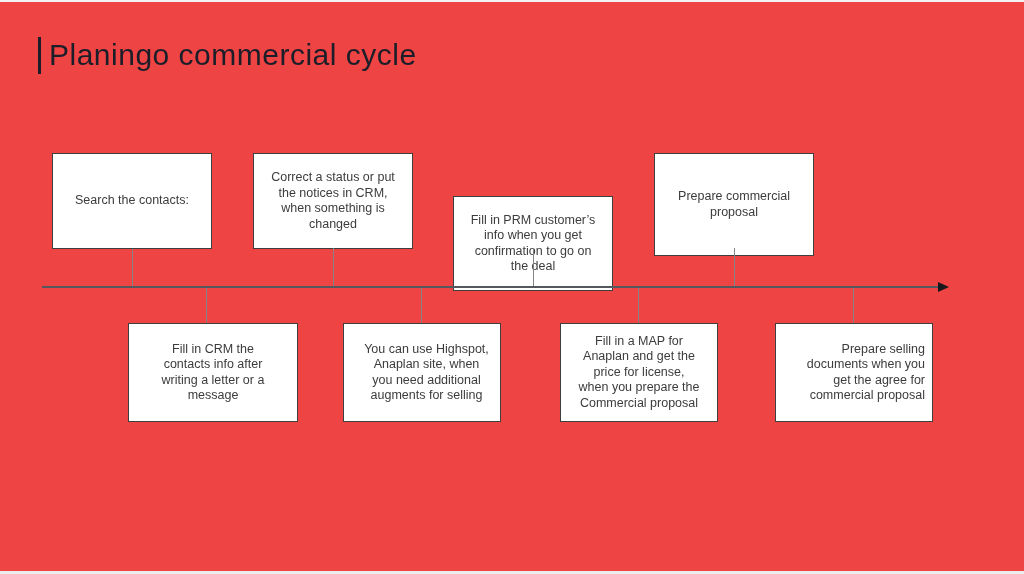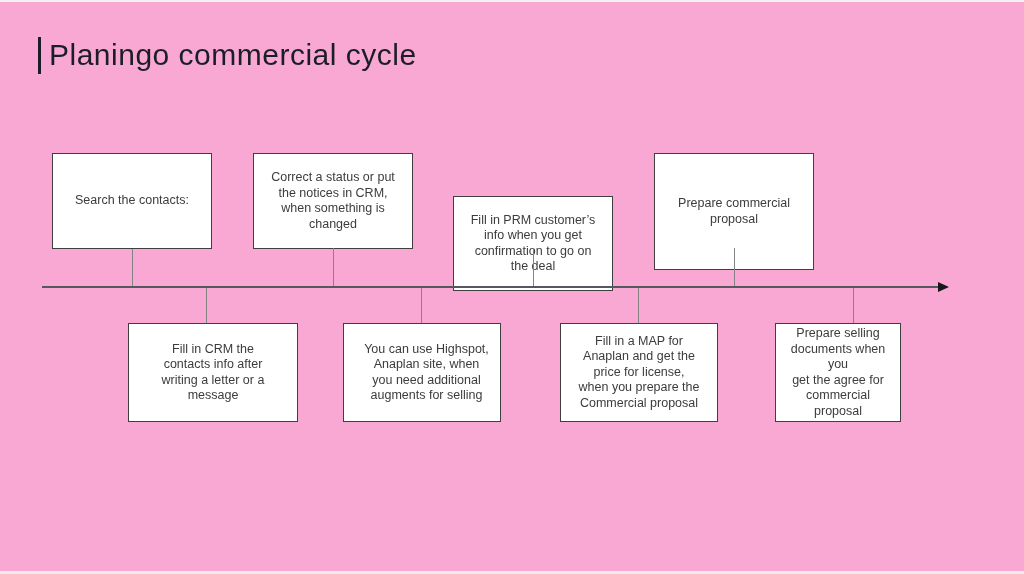--- a/index.html
+++ b/index.html
@@ -7,7 +7,7 @@
     position: relative;
     width: 1024px;
     height: 574px;
-    background: #f9a8d4;
+    background: #ef4444;
     overflow: hidden;
     font-family: "Liberation Sans", "DejaVu Sans", sans-serif;
   }

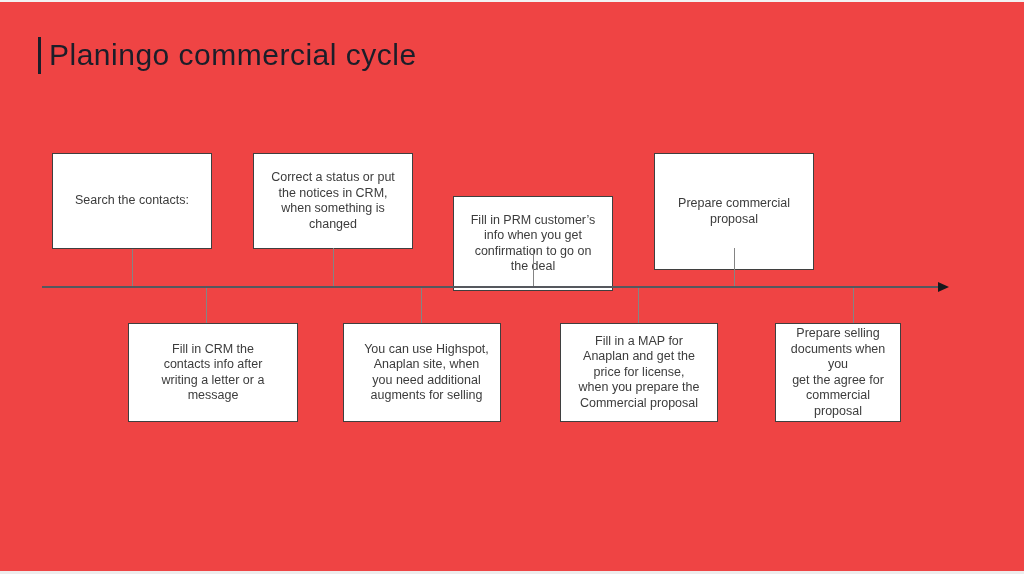--- a/index.html
+++ b/index.html
@@ -48,7 +48,7 @@
   .b1 { left: 52px;  top: 153px; width: 160px; height: 96px; align-items: center; }
   .b2 { left: 253px; top: 153px; width: 160px; height: 96px; }
   .b3 { left: 453px; top: 153px; width: 160px; height: 95px; margin-top: 43px; }
-  .b4 { left: 654px; top: 153px; width: 160px; height: 117px; }
+  .b4 { left: 654px; top: 153px; width: 160px; height: 103px; }
   
   .b5 { left: 128px; top: 323px; width: 170px; height: 99px; }
   .b6 { left: 343px; top: 323px; width: 158px; height: 99px; padding-left: 16px; }

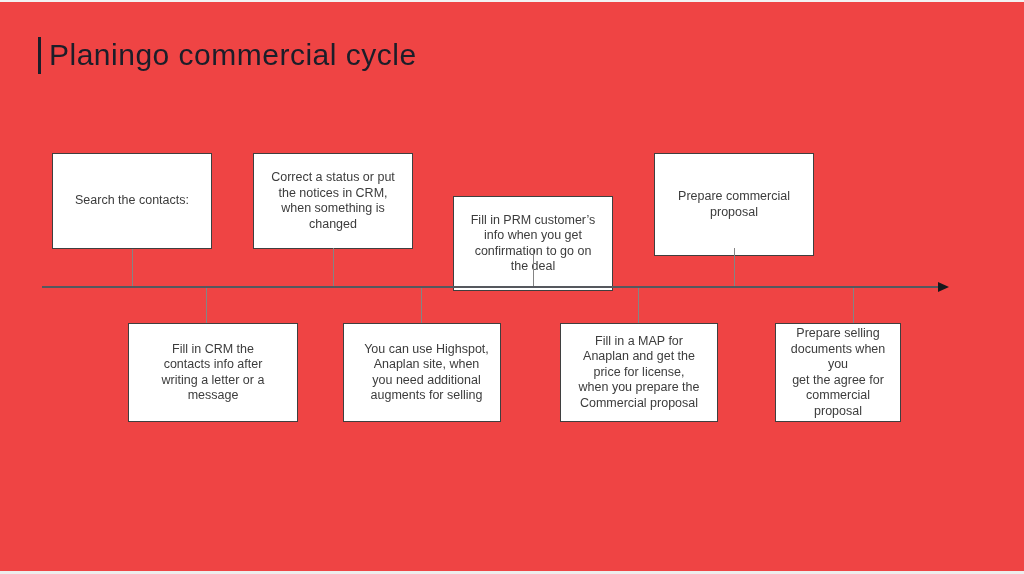--- a/index.html
+++ b/index.html
@@ -53,7 +53,7 @@
   .b5 { left: 128px; top: 323px; width: 170px; height: 99px; }
   .b6 { left: 343px; top: 323px; width: 158px; height: 99px; padding-left: 16px; }
   .b7 { left: 560px; top: 323px; width: 158px; height: 99px; }
-  .b8 { left: 775px; top: 323px; width: 126px; height: 99px; }
+  .b8 { left: 775px; top: 323px; width: 158px; height: 99px; text-align: right; }
   
   .bullets {
     list-style: none; margin: 2px 0 0 0; padding: 0;

